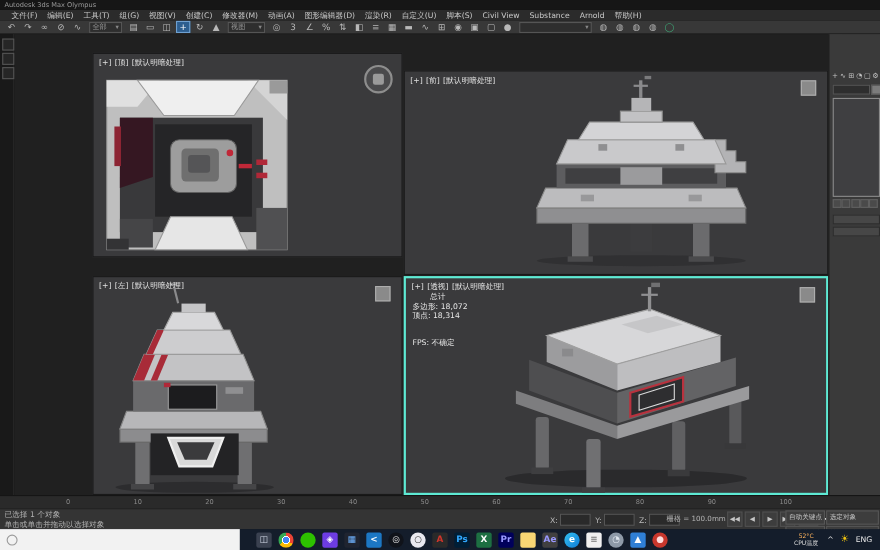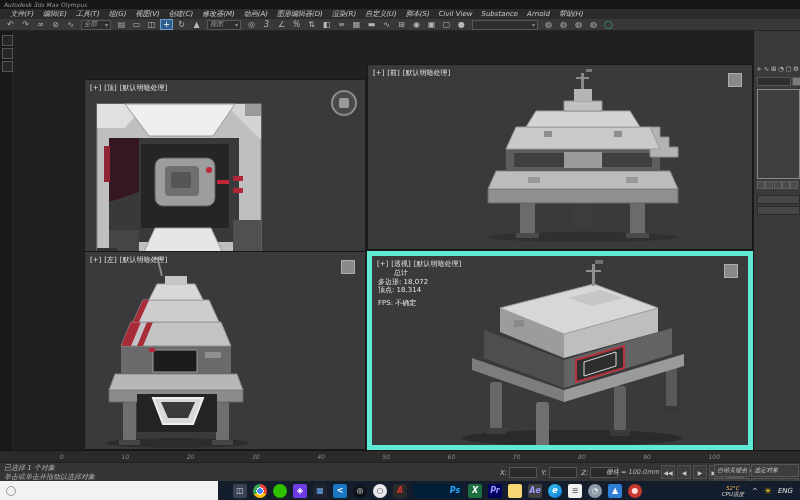--- a/index.html
+++ b/index.html
@@ -6,7 +6,7 @@
   #root{position:relative;width:800px;height:500px;overflow:hidden;
         font-family:"DejaVu Sans","Liberation Sans",sans-serif;color:#ccc;
         -webkit-font-smoothing:antialiased;}
-  .abs{position:absolute;font-style:italic;}
+  .abs{position:absolute;}
   
   #titlebar{left:0;top:0;width:800px;height:9px;background:#161616;font-size:6px;
             line-height:9px;color:#9a9a9a;padding-left:4px;box-sizing:border-box;}

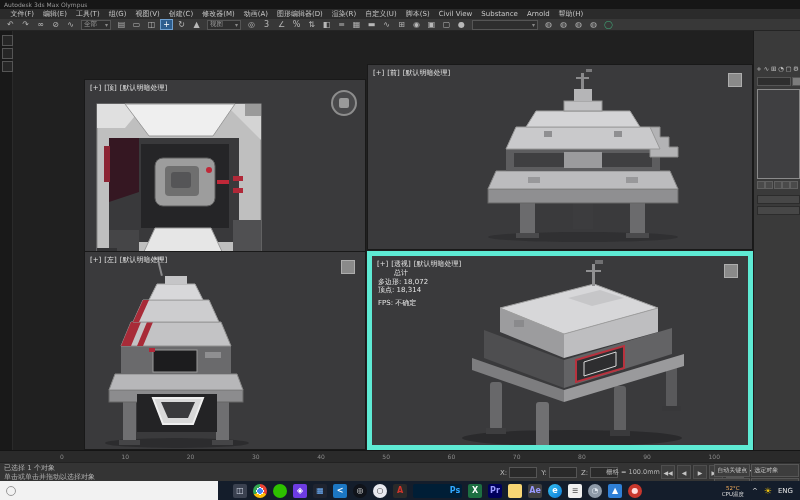--- a/index.html
+++ b/index.html
@@ -157,7 +157,7 @@
     <div class="striptab" style="top:30px"></div>
   </div>
 
-  <div class="vp" style="left:84px;top:79px;width:282px;height:186px;">
+  <div class="vp" style="left:84px;top:48px;width:282px;height:186px;">
     <div class="vplabel">
       <span>[+]</span><span>[顶]</span><span>[默认明暗处理]</span>
     </div>

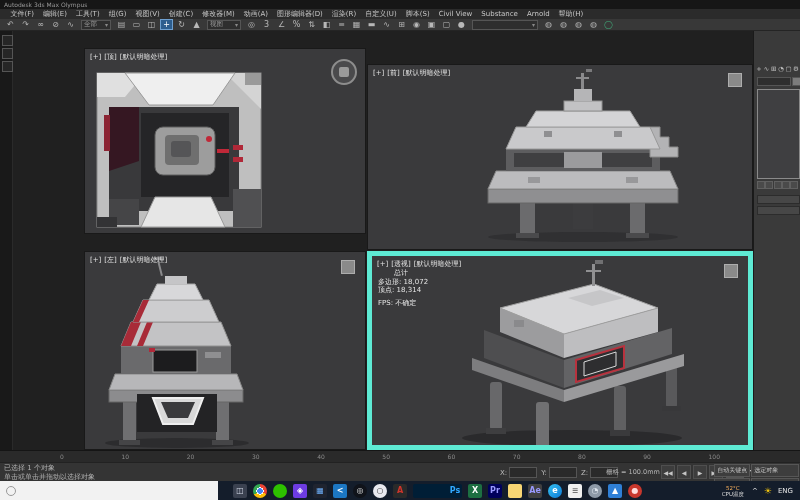--- a/index.html
+++ b/index.html
@@ -26,7 +26,7 @@
   #leftstrip{left:0;top:31px;width:13px;height:419px;background:#191919;border-right:1px solid #2a2a2a;box-sizing:border-box;}
   .striptab{position:absolute;left:2px;width:9px;height:9px;border:1px solid #555;background:#262626;}
   .vp{position:absolute;background:#3a3a3c;border:1px solid #191919;overflow:hidden;box-sizing:border-box;}
-  .vp.active{border:5px solid #5eead4;}
+  .vp.active{border:2px solid #5eead4;}
   .vplabel{position:absolute;left:5px;top:3px;font-size:7px;color:#e0e0e0;white-space:nowrap;z-index:3;}
   .vplabel span{margin-right:3px;}
   .cubesq{position:absolute;right:10px;top:8px;width:12px;height:12px;background:#8a8a8a;border:1px solid #adadad;z-index:3;}

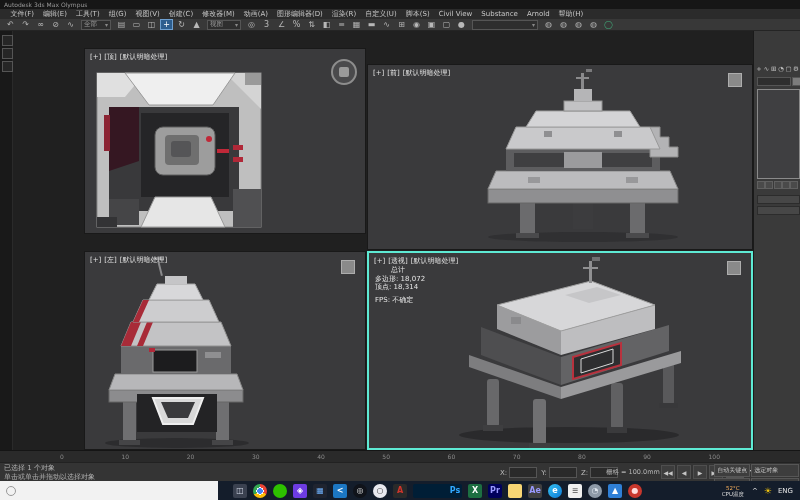--- a/index.html
+++ b/index.html
@@ -261,7 +261,7 @@
       <div class="ind">总计</div>
       <div><span>多边形:</span> <span>18,072</span></div>
       <div><span>顶点:</span> <span>18,314</span></div>
-      <div style="margin-top:4px;"><span>FPS:</span> <span>不确定</span></div>
+      <div style="margin-top:16px;"><span>FPS:</span> <span>不确定</span></div>
     </div>
     <svg width="386" height="199" viewBox="0 0 386 199">
       <ellipse cx="200" cy="182" rx="110" ry="8" fill="#2a2a2c"></ellipse>

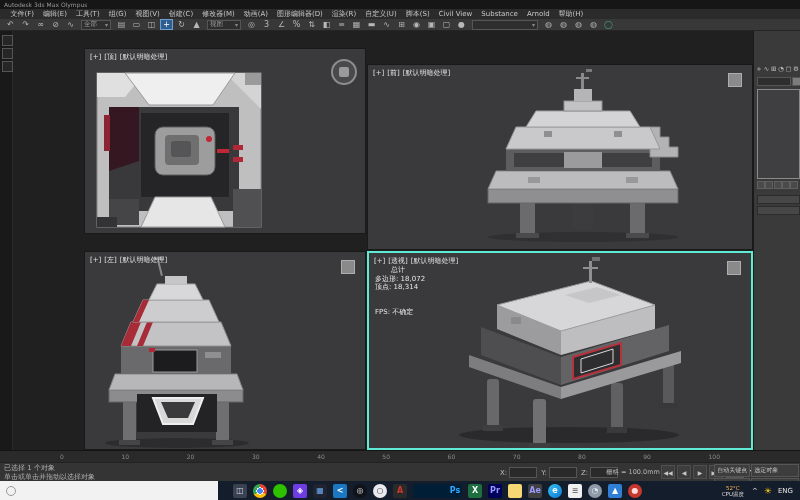--- a/index.html
+++ b/index.html
@@ -382,7 +382,7 @@
         <div class="tk rnd" style="background: rgb(16, 19, 26); color: rgb(232, 232, 232);">◎</div>
         <div class="tk rnd" style="background: rgb(233, 233, 239); color: rgb(51, 51, 51);">○</div>
         <div class="tk" style="background: rgb(42, 42, 42); color: rgb(209, 53, 43);">A</div>
-        <div class="tk" style="background: rgb(0, 30, 54); color: rgb(49, 168, 255); padding-left: 35px;">Ps</div>
+        <div class="tk" style="background: rgb(0, 30, 54); color: rgb(49, 168, 255);">Ps</div>
         <div class="tk" style="background: rgb(29, 111, 66); color: rgb(255, 255, 255);">X</div>
         <div class="tk" style="background: rgb(0, 0, 91); color: rgb(153, 153, 255);">Pr</div>
         <div class="tk" style="background: rgb(247, 214, 116);"></div>

